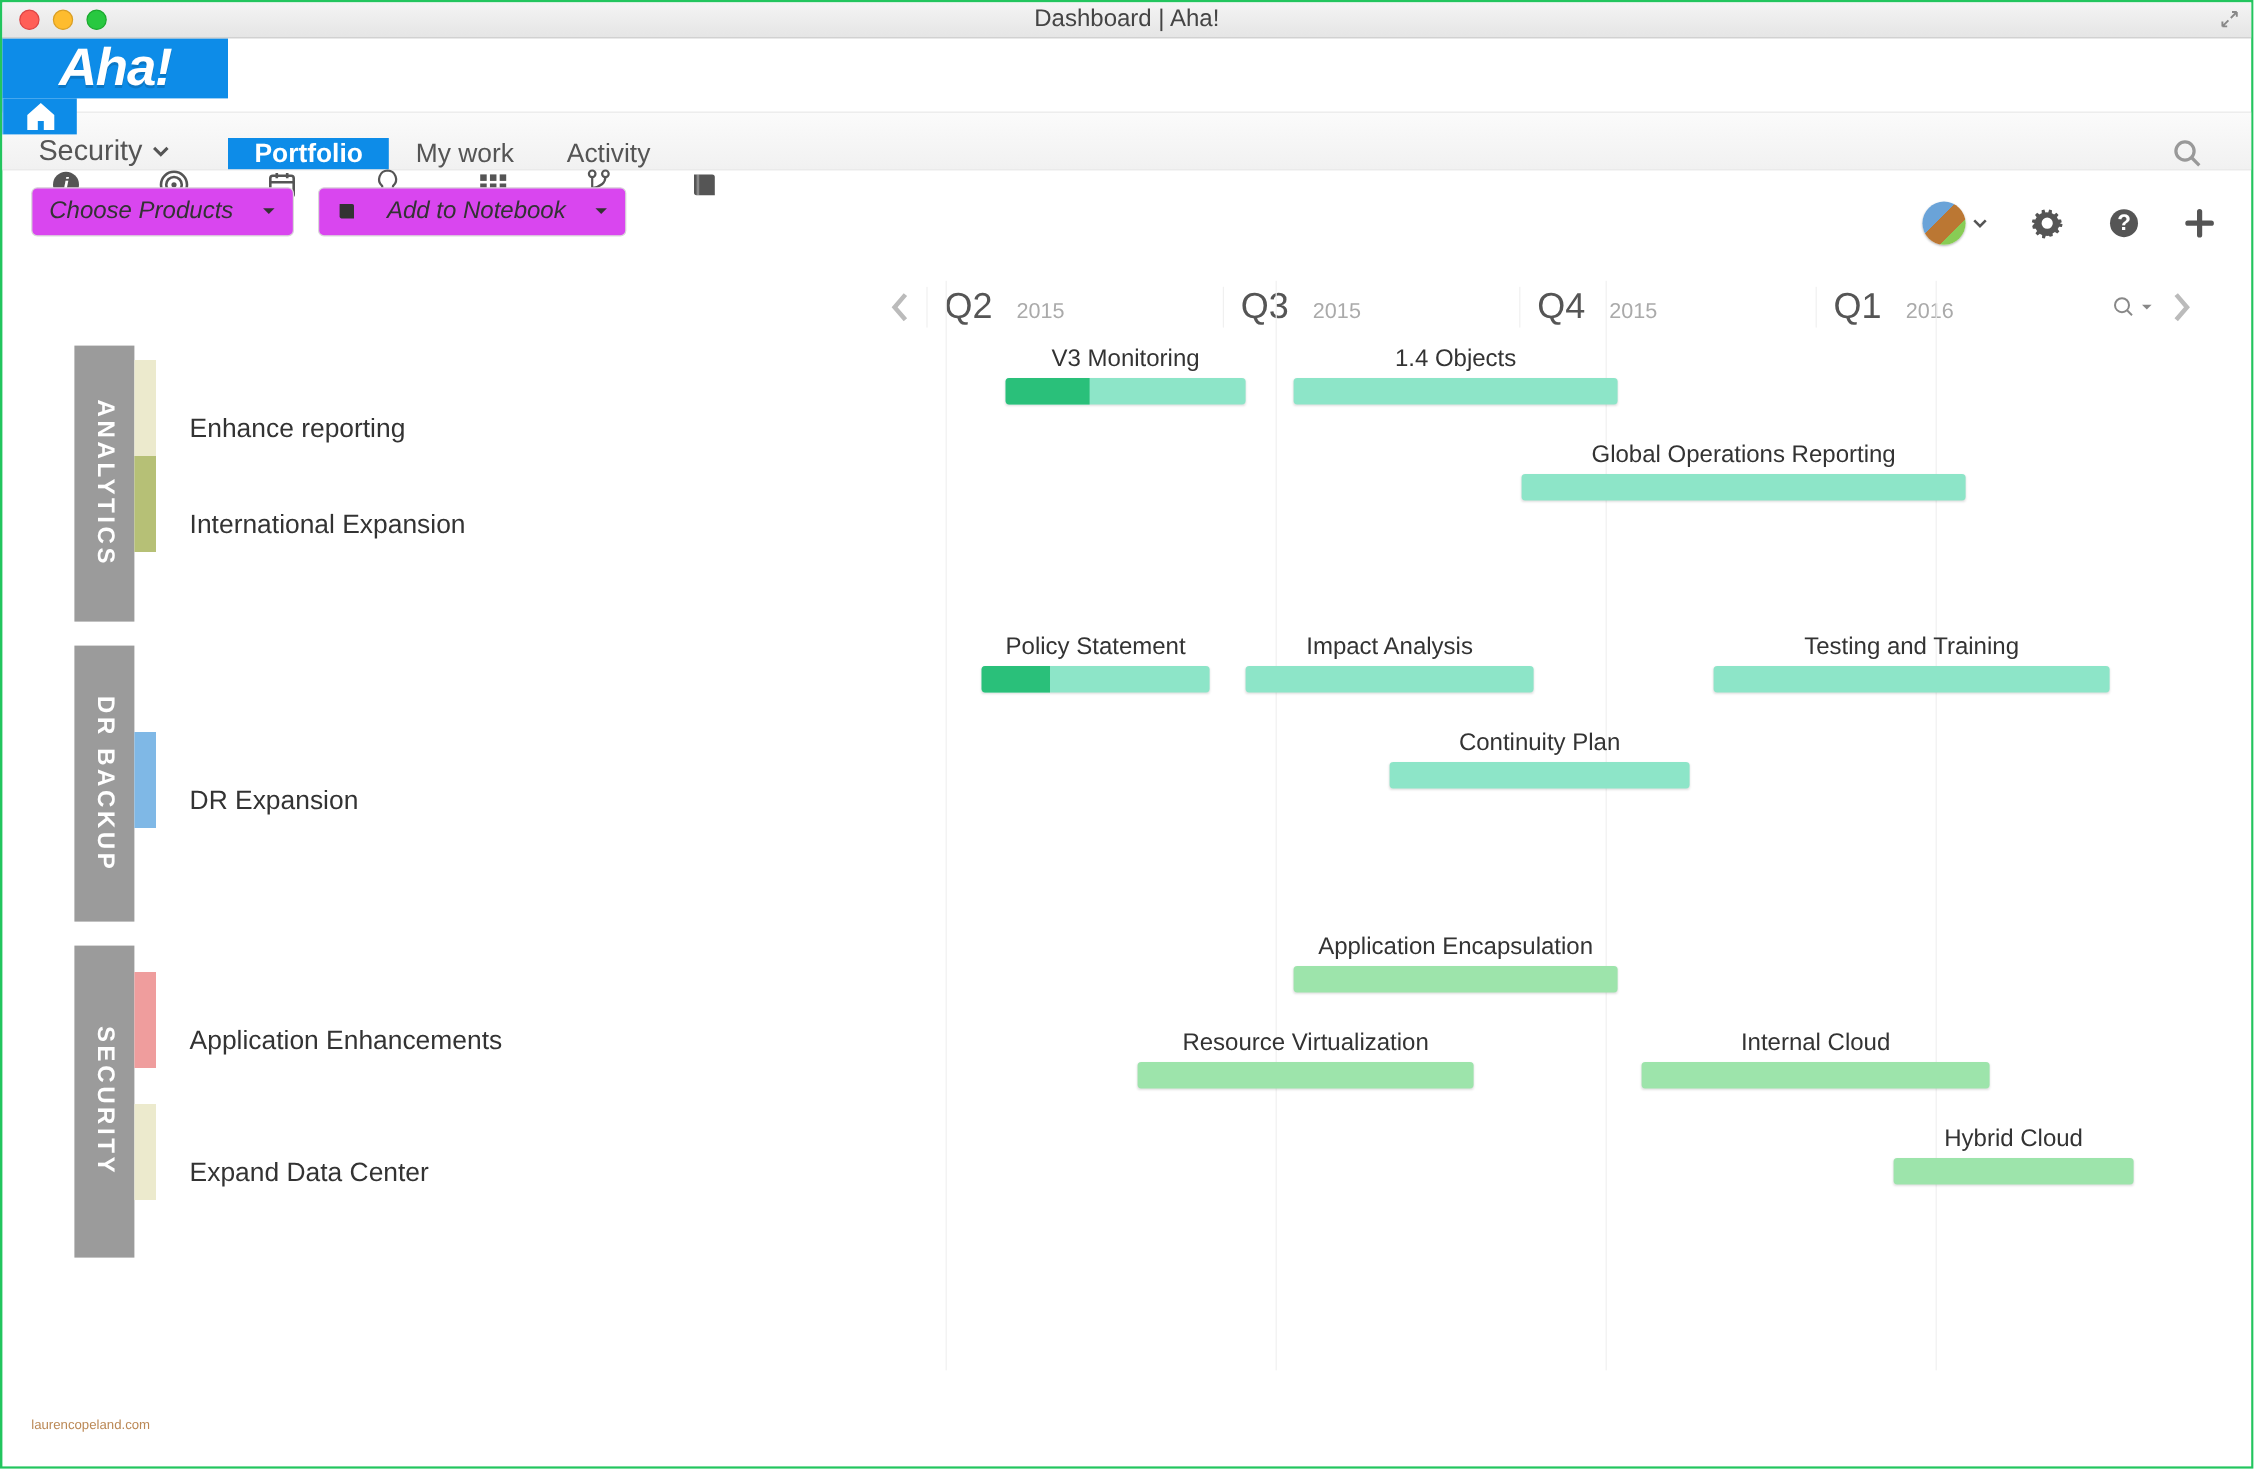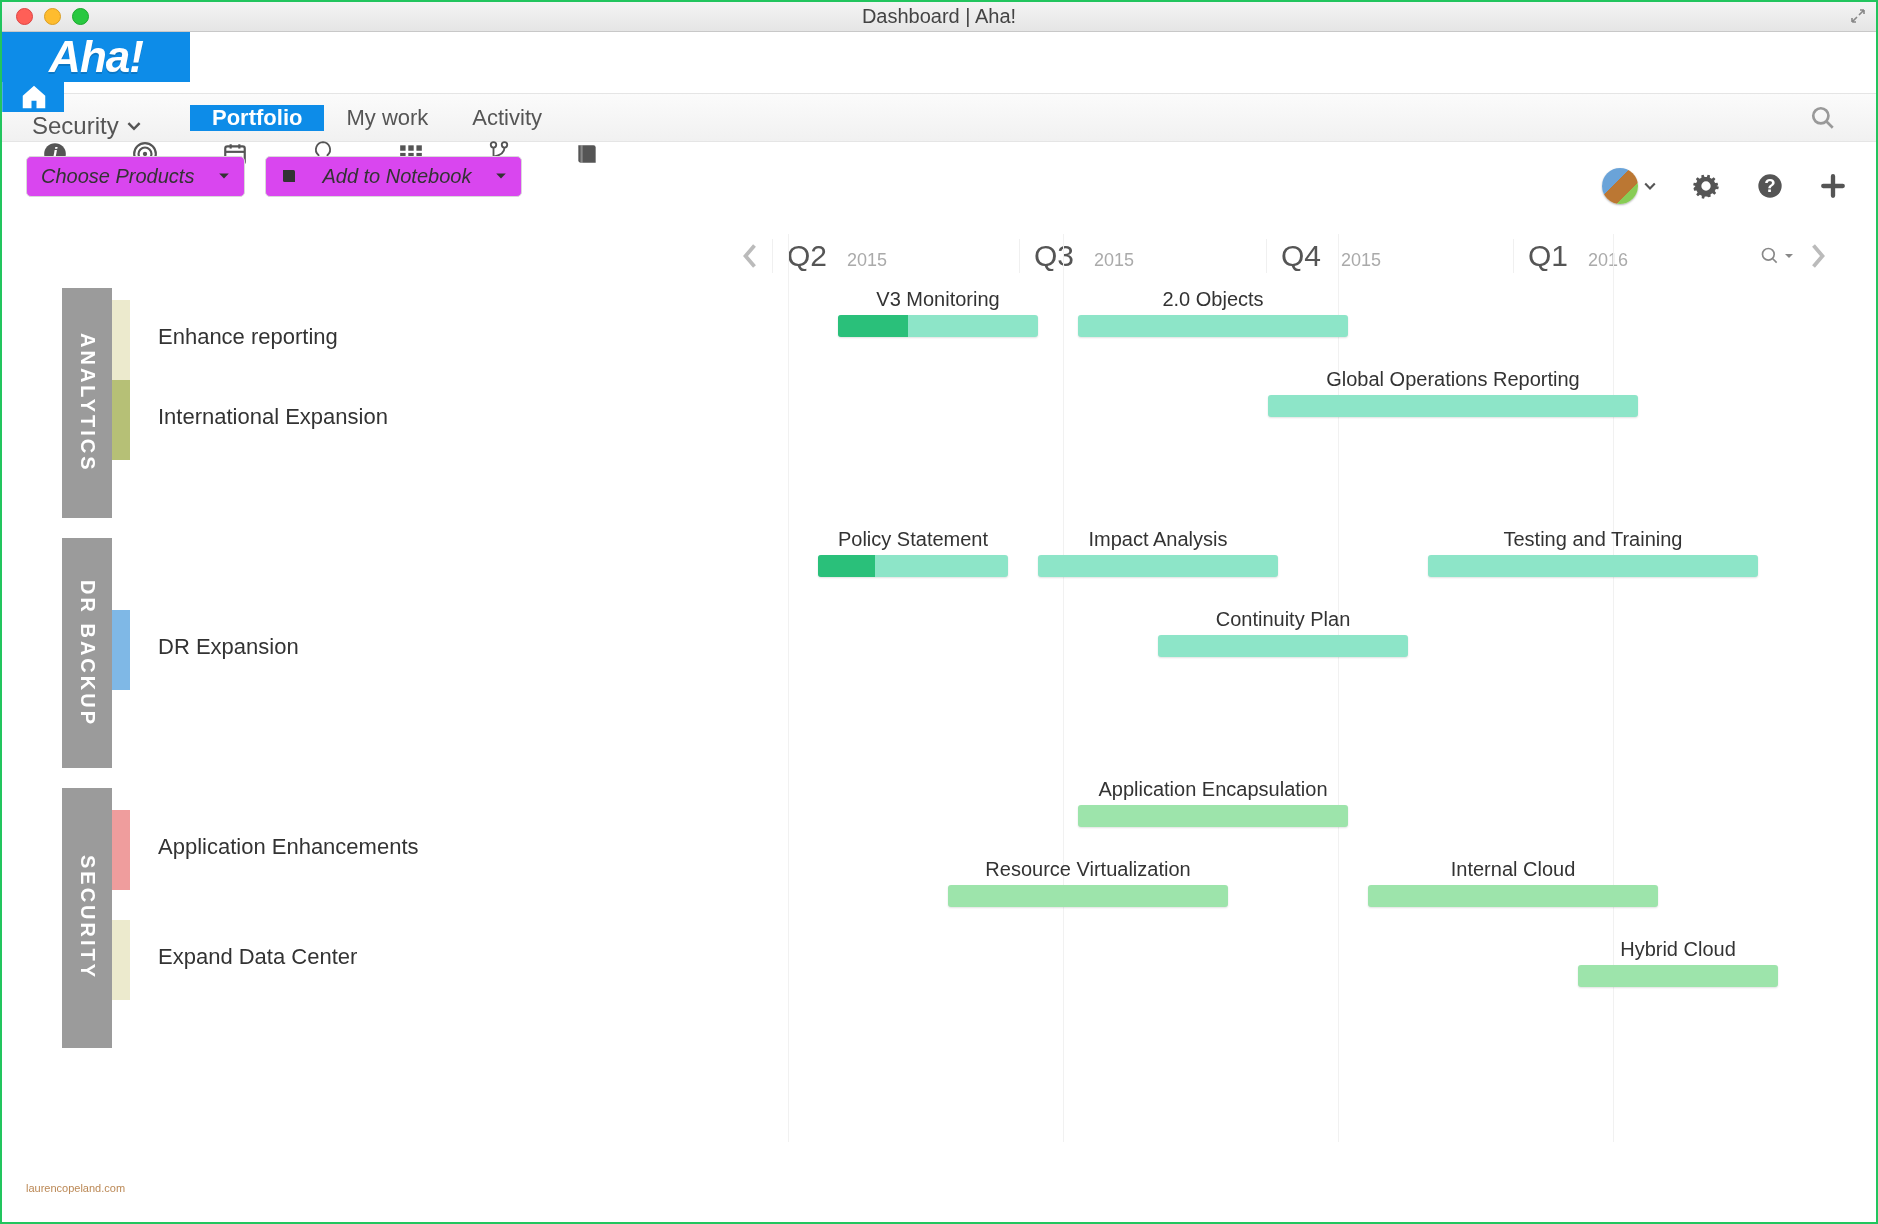--- a/index.html
+++ b/index.html
@@ -25,7 +25,7 @@
 .nav-right { margin-left:auto; display:flex; align-items:center; gap:36px; padding-right:30px; }
 .avatar { width:36px; height:36px; border-radius:50%; background: linear-gradient(135deg,#6aa3d8 40%, #bb7733 40%, #bb7733 70%, #8c5 70%); box-shadow: 0 1px 2px rgba(0,0,0,.3); }
 
-.subnav { height: 48px; display:flex; align-items:center; border-bottom:1px solid #e5e5e5; background: linear-gradient(#fbfbfb,#f1f1f1); }
+.subnav { height: 48px; display:flex; align-items:flex-end; border-bottom:1px solid #e5e5e5; background: linear-gradient(#fbfbfb,#f1f1f1); }
 .subnav-spacer { width: 188px; }
 .tab { padding: 0 22px; display:flex; align-items:center; font-size: 22px; color:#555; cursor:pointer; }
 .tab.active { background:#0d8ce8; color:#fff; font-weight:600; }

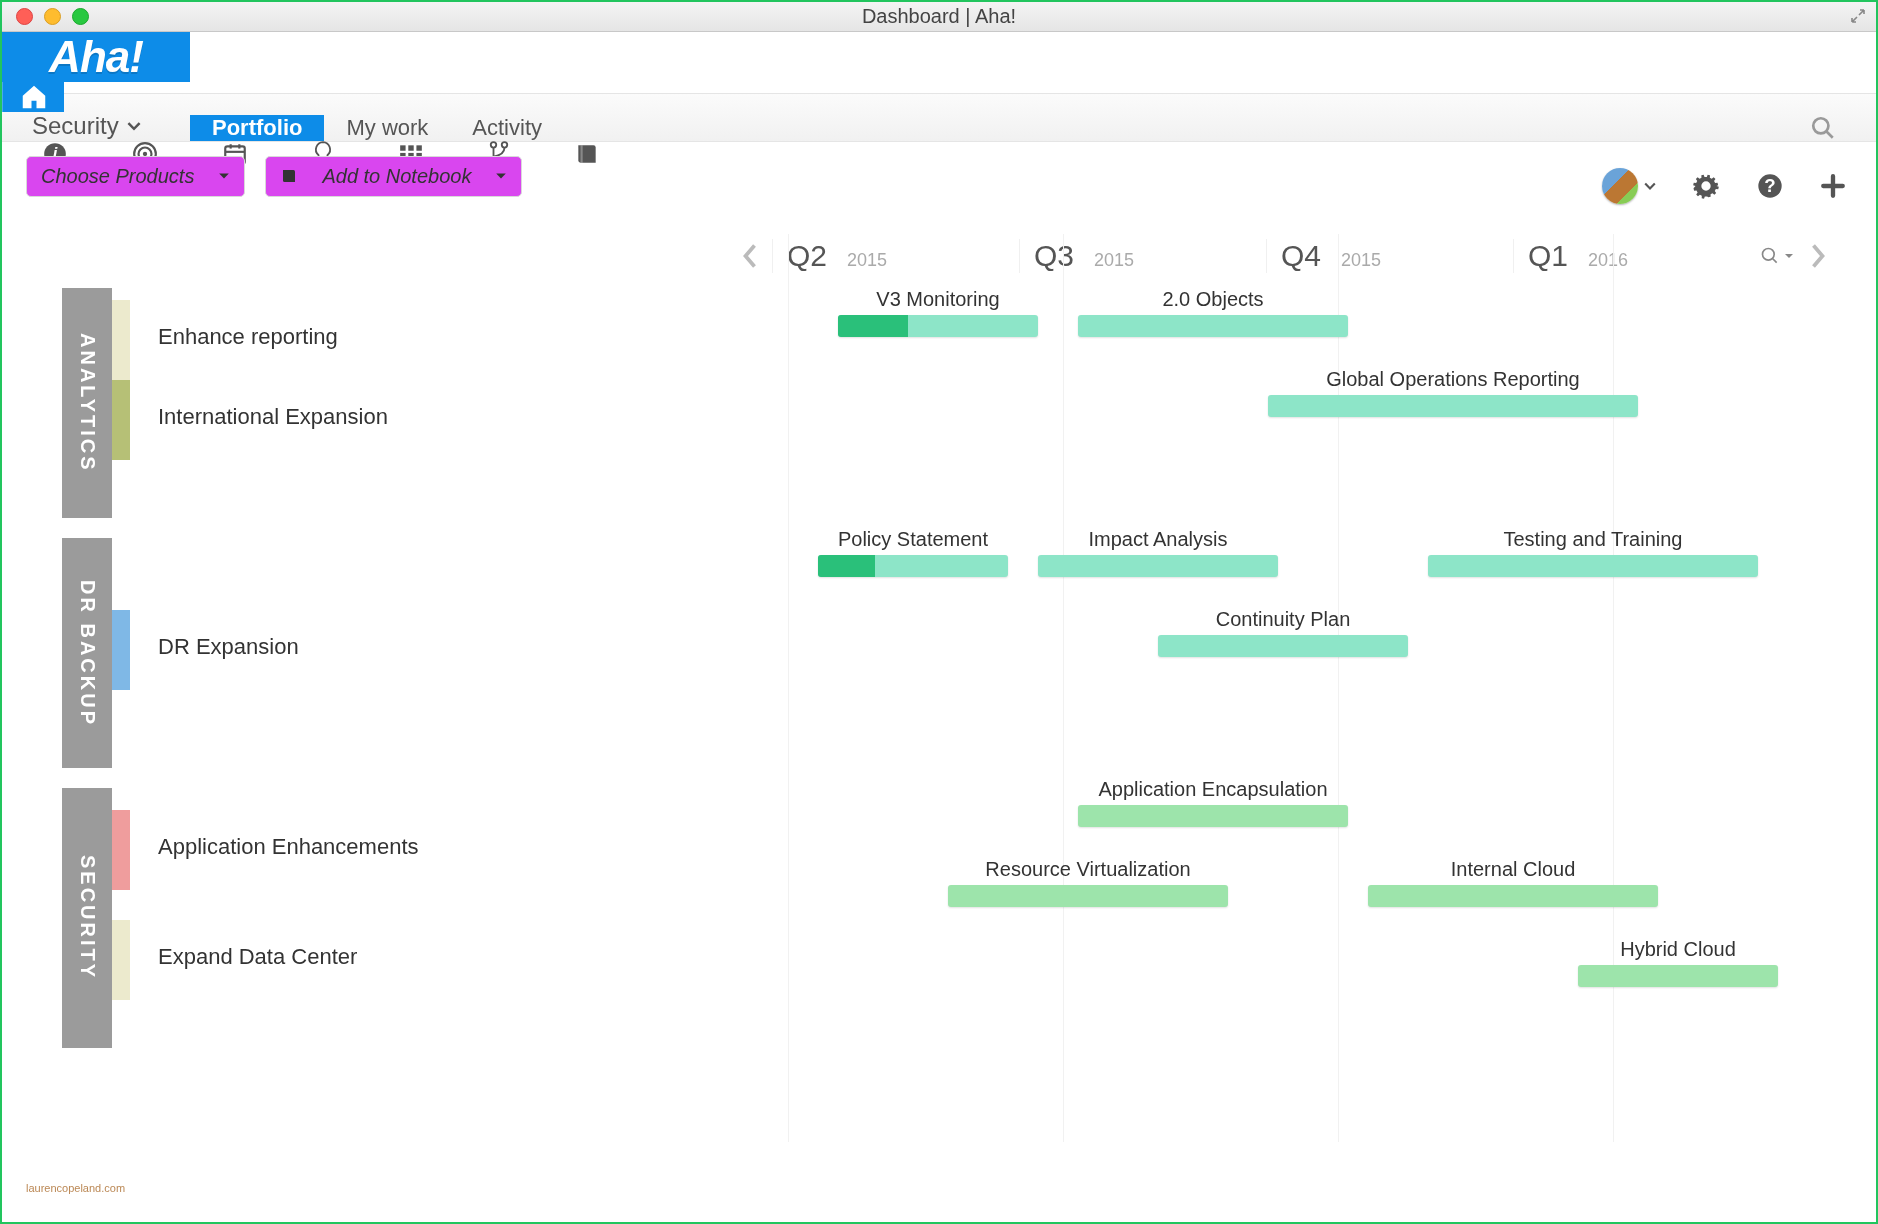--- a/index.html
+++ b/index.html
@@ -266,7 +266,7 @@
           </div>
         </div>
         <div class="task " style="left: 350px; width: 270px; top: 0px;">
-          <div class="task-label">2.0 Objects</div>
+          <div class="task-label">1.4 Objects</div>
           <div class="task-bar"></div>
         </div>
         <div class="task " style="left: 540px; width: 370px; top: 80px;">

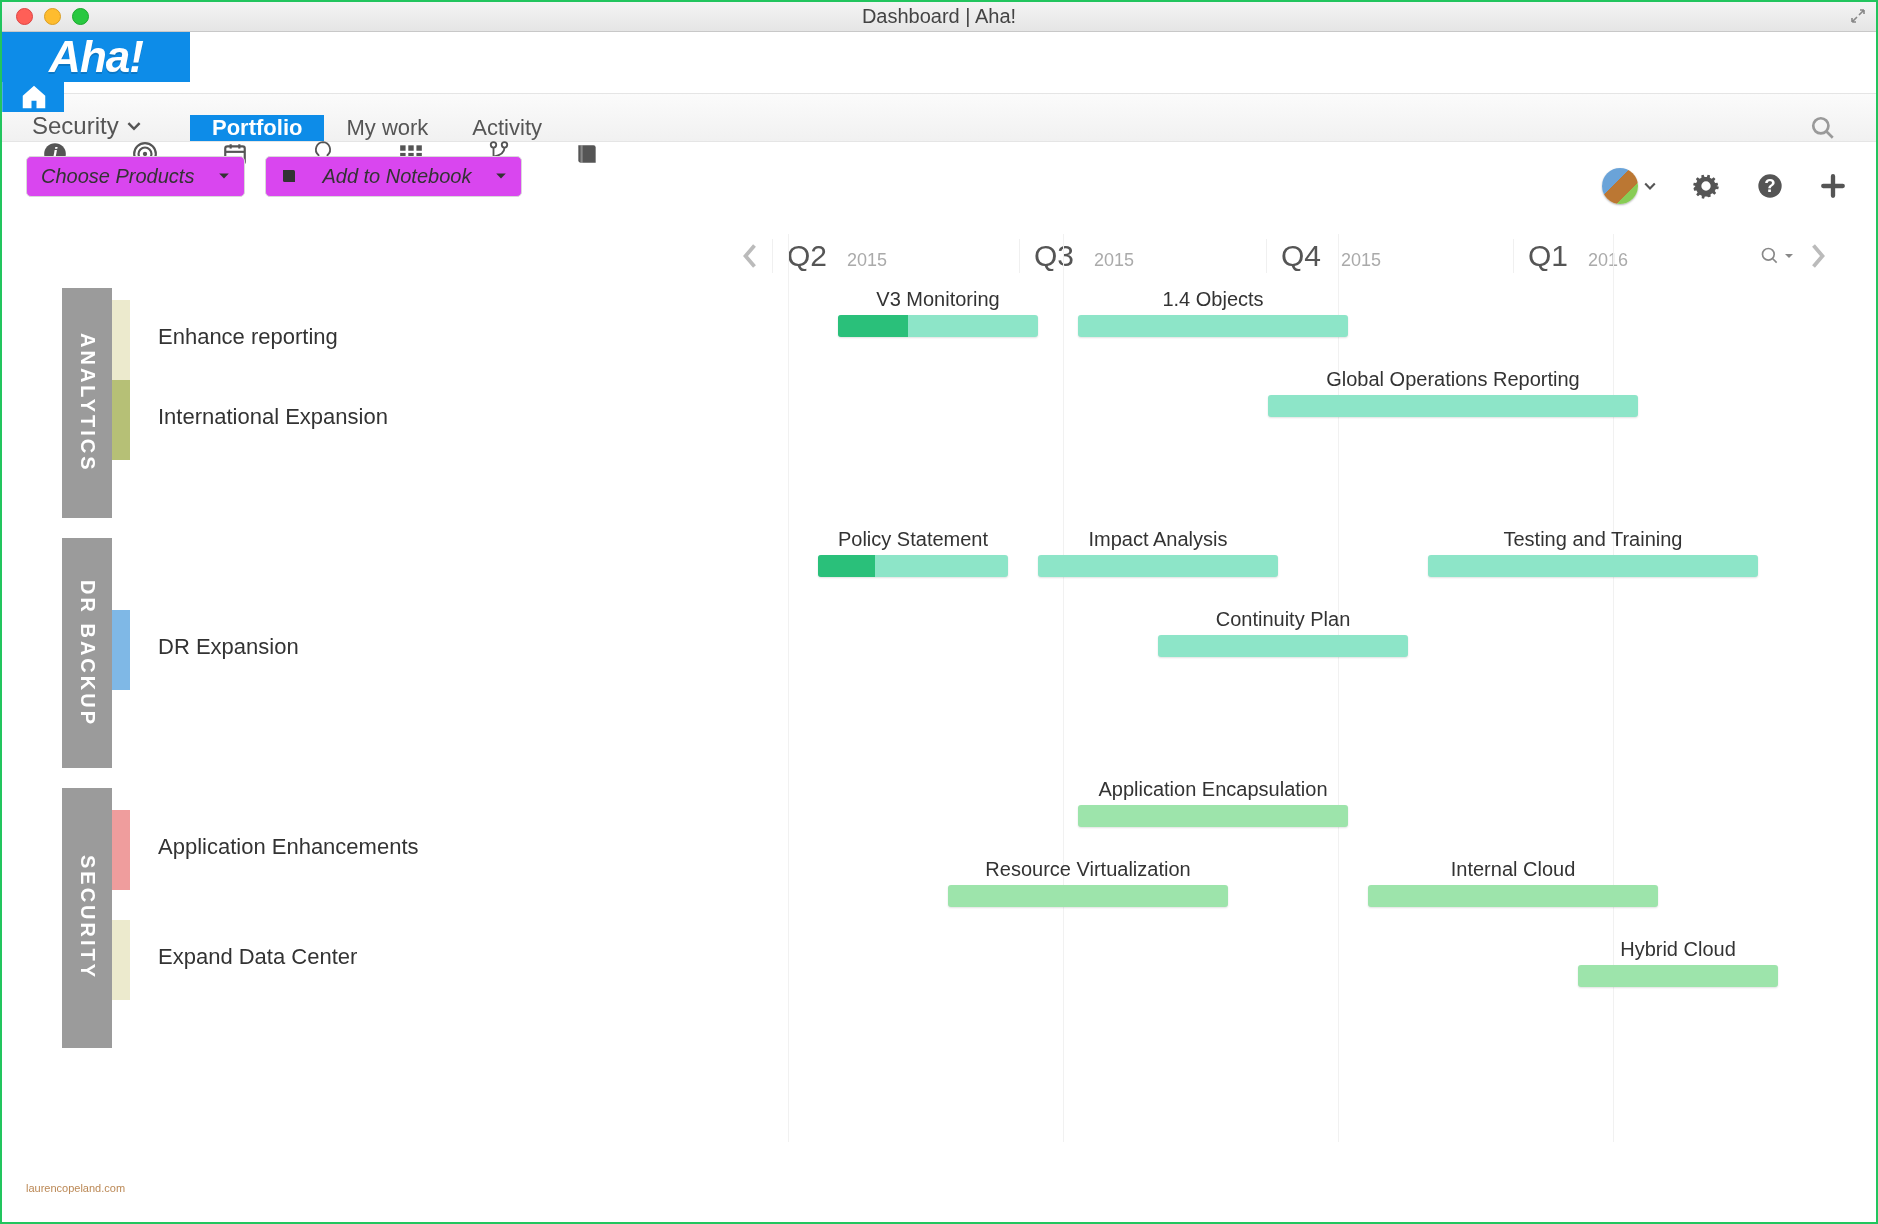--- a/index.html
+++ b/index.html
@@ -45,7 +45,7 @@
 .v-bar { position:absolute; width: 50px; background:#9b9b9b; color:#fff; display:flex; align-items:center; justify-content:center; }
 .v-bar span { writing-mode: vertical-rl; transform: rotate(0deg); font-size: 20px; letter-spacing: 3px; font-weight:600; }
 .row-tab { position:absolute; left:50px; width:18px; }
-.row-label { position:absolute; left: 96px; font-size: 22px; color:#333; }
+.row-label { position:absolute; left: 96px; font-size: 22px; color:#333;margin-top:20px; }
 
 .tl-area { position:absolute; left: 666px; top:0; right:0; bottom:0; }
 .col-line { position:absolute; top:-54px; bottom:0; width:1px; background:#f1f1f1; }

